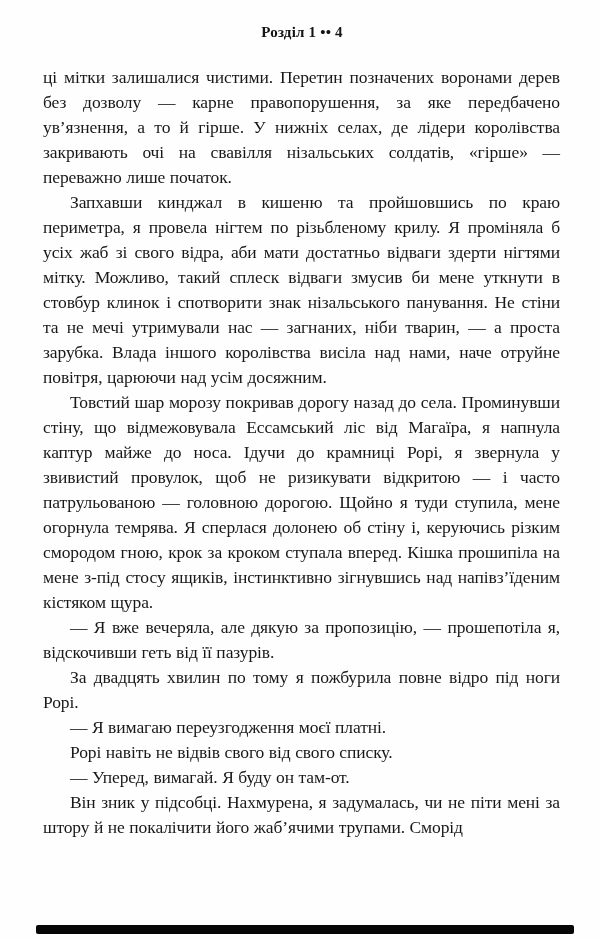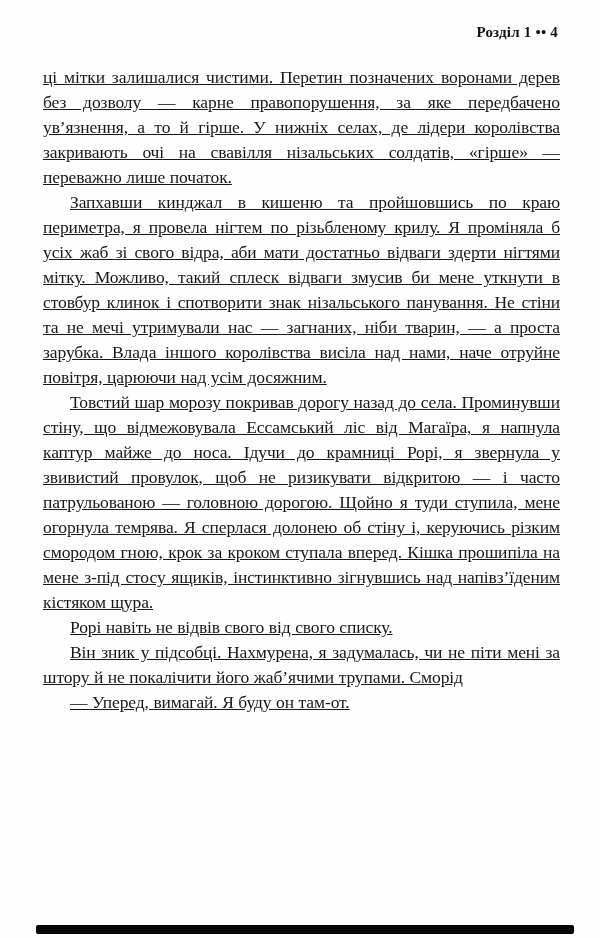--- a/index.html
+++ b/index.html
@@ -26,7 +26,7 @@
     left: 46px;
     right: 42px;
     display: flex;
-    justify-content: flex-end;
+    justify-content: center;
     align-items: baseline;
     font-size: 15px;
     font-weight: 600;

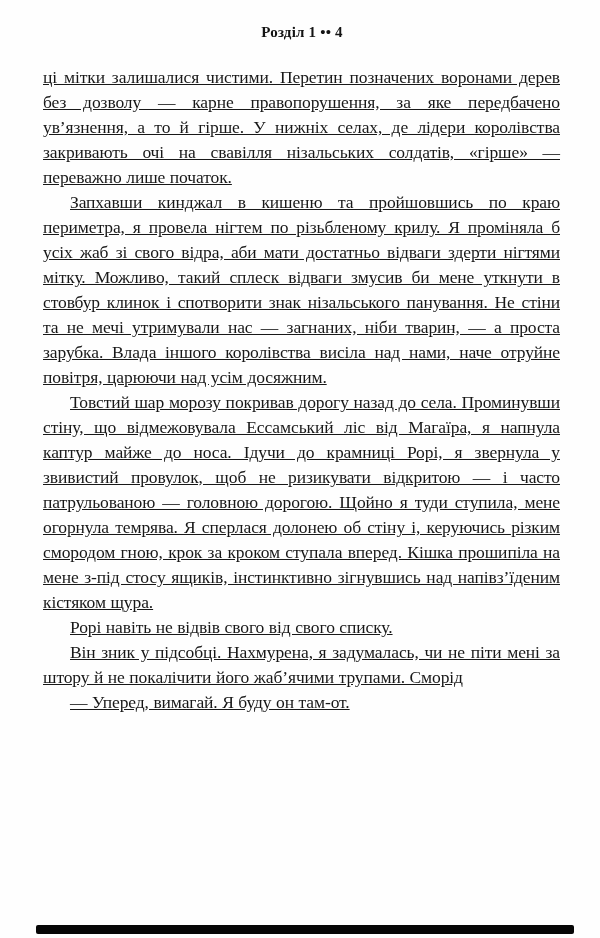--- a/index.html
+++ b/index.html
@@ -48,7 +48,6 @@
   .body-text p {
     margin: 0;
     padding: 0;
-    text-decoration: underline;
   }
   .body-text p.indent {
     text-indent: 27px;

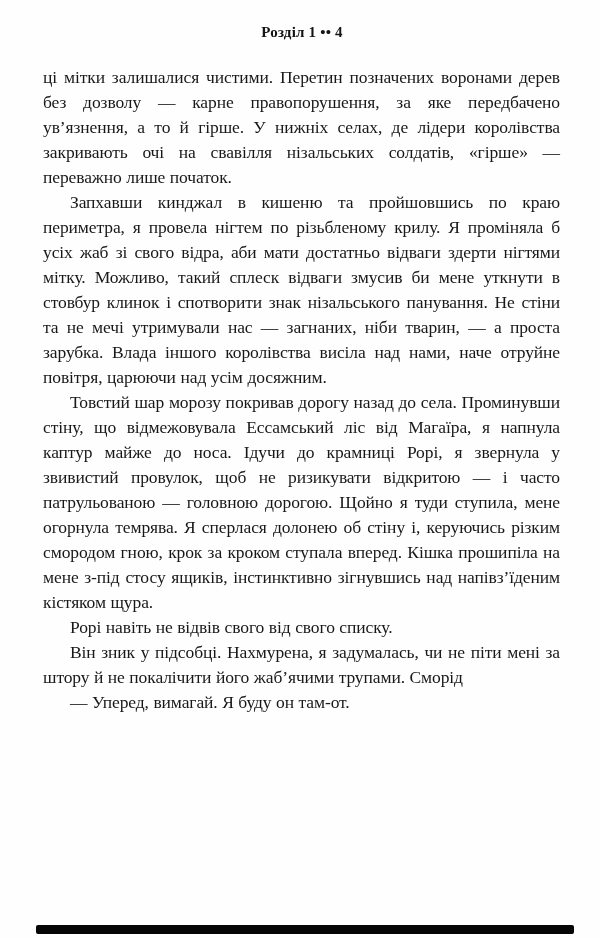--- a/index.html
+++ b/index.html
@@ -76,6 +76,7 @@
       <p class="">ці мітки залишалися чистими. Перетин позначених воронами дерев без дозволу — карне правопорушення, за яке передбачено ув’язнення, а то й гірше. У нижніх селах, де лідери королівства закривають очі на свавілля нізальських солдатів, «гірше» — переважно лише початок.</p>
       <p class="indent">Запхавши кинджал в кишеню та пройшовшись по краю периметра, я провела нігтем по різьбленому крилу. Я проміняла б усіх жаб зі свого відра, аби мати достатньо відваги здерти нігтями мітку. Можливо, такий сплеск відваги змусив би мене уткнути в стовбур клинок і спотворити знак нізальського панування. Не стіни та не мечі утримували нас — загнаних, ніби тварин, — а проста зарубка. Влада іншого королівства висіла над нами, наче отруйне повітря, царюючи над усім досяжним.</p>
       <p class="indent">Товстий шар морозу покривав дорогу назад до села. Проминувши стіну, що відмежовувала Ессамський ліс від Магаїра, я напнула каптур майже до носа. Ідучи до крамниці Рорі, я звернула у звивистий провулок, щоб не ризикувати відкритою — і часто патрульованою — головною дорогою. Щойно я туди ступила, мене огорнула темрява. Я сперлася долонею об стіну і, керуючись різким смородом гною, крок за кроком ступала вперед. Кішка прошипіла на мене з-під стосу ящиків, інстинктивно зігнувшись над напівз’їденим кістяком щура.</p>
+      <p class="indent">— Я вже вечеряла, але дякую за пропозицію, — прошепотіла я, відскочивши геть від її пазурів.</p>
       <p class="indent">Рорі навіть не відвів свого від свого списку.</p>
       <p class="indent">Він зник у підсобці. Нахмурена, я задумалась, чи не піти мені за штору й не покалічити його жаб’ячими трупами. Сморід</p>
       <p class="indent">— Уперед, вимагай. Я буду он там-от.</p>

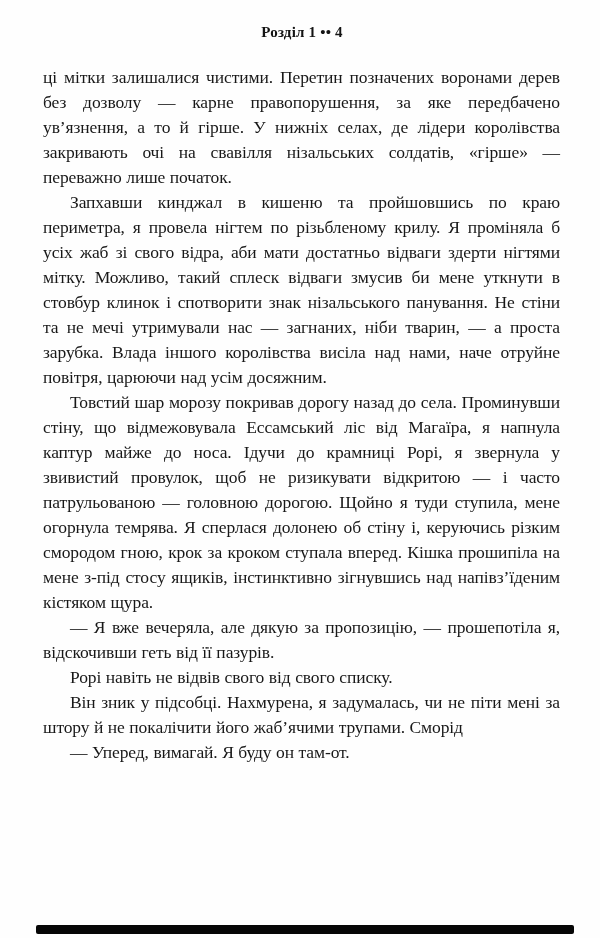--- a/index.html
+++ b/index.html
@@ -77,6 +77,7 @@
       <p class="indent">Запхавши кинджал в кишеню та пройшовшись по краю периметра, я провела нігтем по різьбленому крилу. Я проміняла б усіх жаб зі свого відра, аби мати достатньо відваги здерти нігтями мітку. Можливо, такий сплеск відваги змусив би мене уткнути в стовбур клинок і спотворити знак нізальського панування. Не стіни та не мечі утримували нас — загнаних, ніби тварин, — а проста зарубка. Влада іншого королівства висіла над нами, наче отруйне повітря, царюючи над усім досяжним.</p>
       <p class="indent">Товстий шар морозу покривав дорогу назад до села. Проминувши стіну, що відмежовувала Ессамський ліс від Магаїра, я напнула каптур майже до носа. Ідучи до крамниці Рорі, я звернула у звивистий провулок, щоб не ризикувати відкритою — і часто патрульованою — головною дорогою. Щойно я туди ступила, мене огорнула темрява. Я сперлася долонею об стіну і, керуючись різким смородом гною, крок за кроком ступала вперед. Кішка прошипіла на мене з-під стосу ящиків, інстинктивно зігнувшись над напівз’їденим кістяком щура.</p>
       <p class="indent">— Я вже вечеряла, але дякую за пропозицію, — прошепотіла я, відскочивши геть від її пазурів.</p>
+      <p class="indent">За двадцять хвилин по тому я пожбурила повне відро під ноги Рорі.</p>
       <p class="indent">Рорі навіть не відвів свого від свого списку.</p>
       <p class="indent">Він зник у підсобці. Нахмурена, я задумалась, чи не піти мені за штору й не покалічити його жаб’ячими трупами. Сморід</p>
       <p class="indent">— Уперед, вимагай. Я буду он там-от.</p>

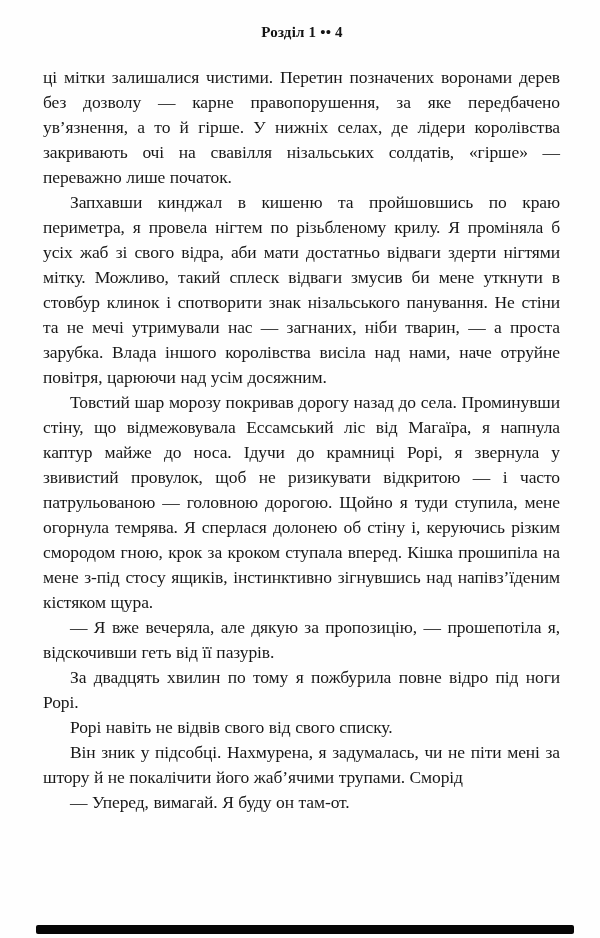--- a/index.html
+++ b/index.html
@@ -78,6 +78,7 @@
       <p class="indent">Товстий шар морозу покривав дорогу назад до села. Проминувши стіну, що відмежовувала Ессамський ліс від Магаїра, я напнула каптур майже до носа. Ідучи до крамниці Рорі, я звернула у звивистий провулок, щоб не ризикувати відкритою — і часто патрульованою — головною дорогою. Щойно я туди ступила, мене огорнула темрява. Я сперлася долонею об стіну і, керуючись різким смородом гною, крок за кроком ступала вперед. Кішка прошипіла на мене з-під стосу ящиків, інстинктивно зігнувшись над напівз’їденим кістяком щура.</p>
       <p class="indent">— Я вже вечеряла, але дякую за пропозицію, — прошепотіла я, відскочивши геть від її пазурів.</p>
       <p class="indent">За двадцять хвилин по тому я пожбурила повне відро під ноги Рорі.</p>
+      <p class="indent">— Я вимагаю переузгодження моєї платні.</p>
       <p class="indent">Рорі навіть не відвів свого від свого списку.</p>
       <p class="indent">Він зник у підсобці. Нахмурена, я задумалась, чи не піти мені за штору й не покалічити його жаб’ячими трупами. Сморід</p>
       <p class="indent">— Уперед, вимагай. Я буду он там-от.</p>

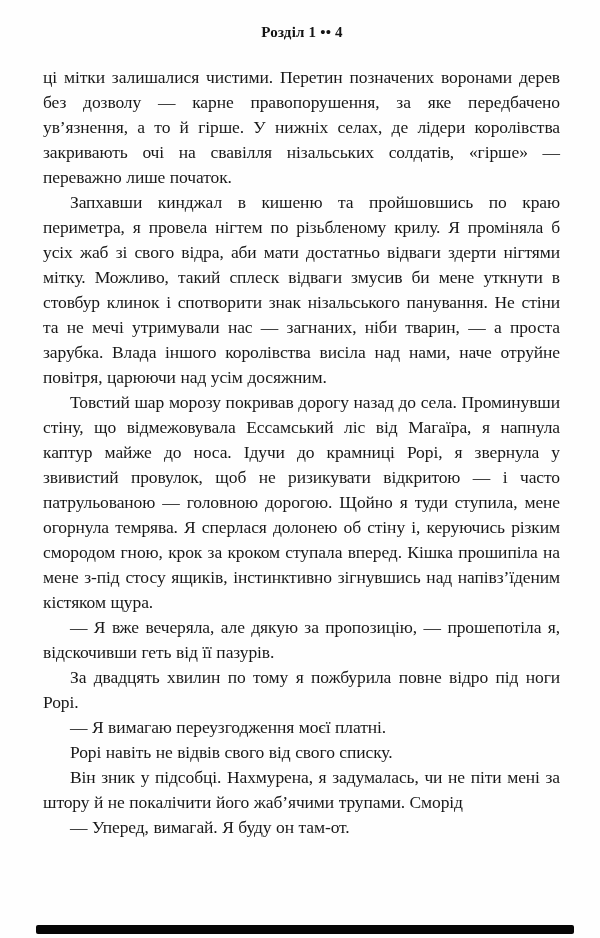--- a/index.html
+++ b/index.html
@@ -80,8 +80,8 @@
       <p class="indent">За двадцять хвилин по тому я пожбурила повне відро під ноги Рорі.</p>
       <p class="indent">— Я вимагаю переузгодження моєї платні.</p>
       <p class="indent">Рорі навіть не відвів свого від свого списку.</p>
+      <p class="indent">— Уперед, вимагай. Я буду он там-от.</p>
       <p class="indent">Він зник у підсобці. Нахмурена, я задумалась, чи не піти мені за штору й не покалічити його жаб’ячими трупами. Сморід</p>
-      <p class="indent">— Уперед, вимагай. Я буду он там-от.</p>
     </div>
 
   <div class="page-edge-bar" style="background: rgb(6, 6, 6);"></div>

